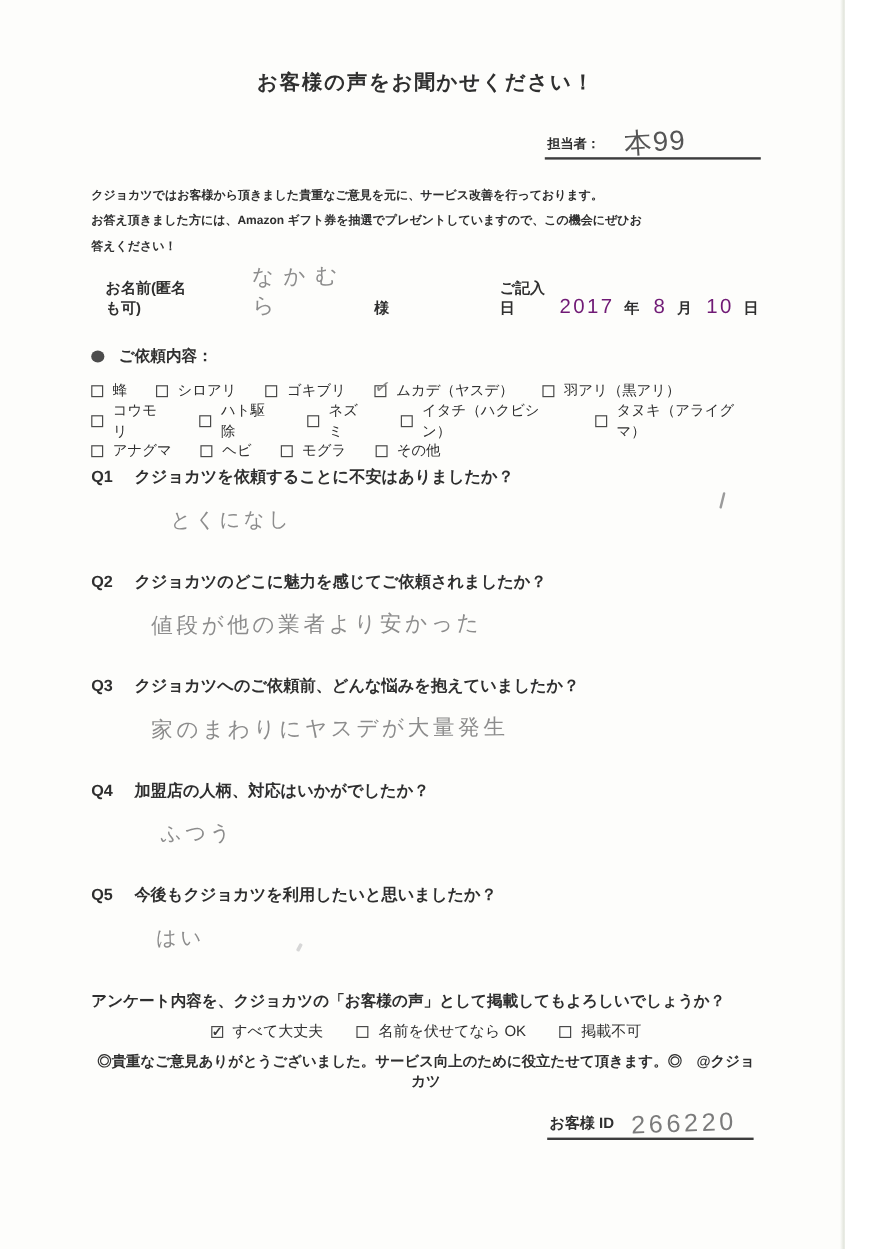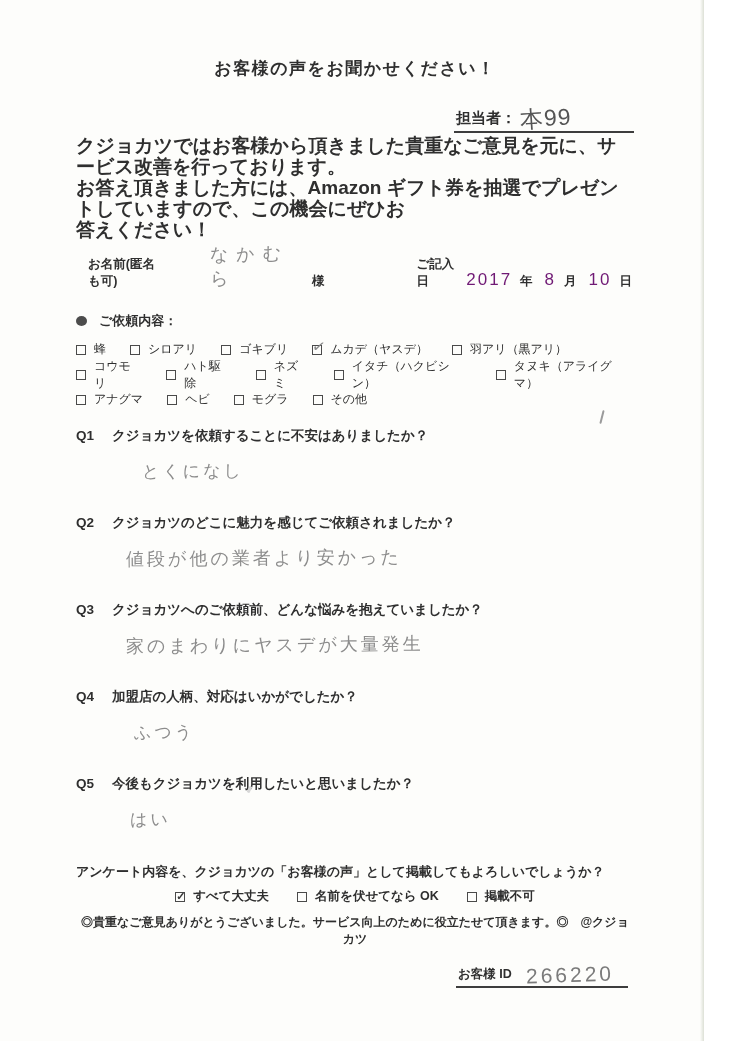--- a/index.html
+++ b/index.html
@@ -29,7 +29,7 @@
     position:relative; display:inline-block; min-width:180px;
     border-bottom:2px solid #3d3d3d; padding:0 6px 3px 2px;
   }
-  .staff-label { font-weight:bold; font-size:15px; }
+  .staff-label { font-weight:bold; font-size:11px; }
   .hw { color:#8b8b8b; font-style:normal; }
   .staff-sig {
     position:absolute; left:66px; bottom:-3px;

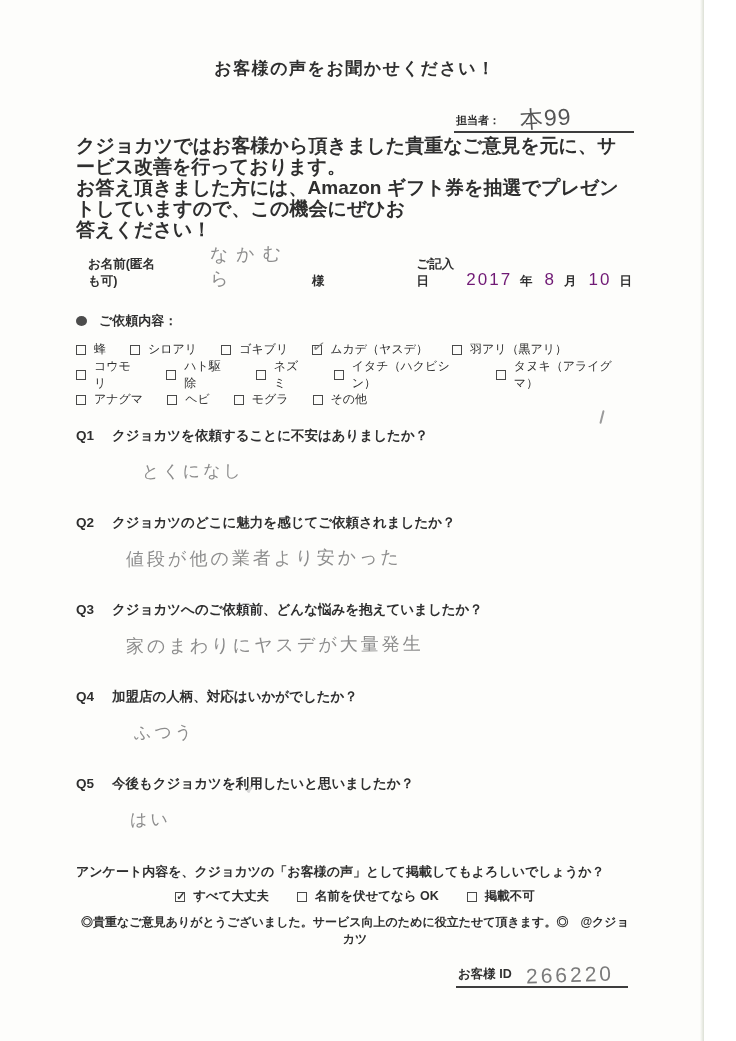--- a/index.html
+++ b/index.html
@@ -37,7 +37,7 @@
     letter-spacing:1px; white-space:nowrap;
   }
   
-  .intro { margin-top:2px; font-size:19px; line-height:21px; font-weight:bold; }
+  .intro { margin-top:20px; font-size:10px; line-height:21px; font-weight:bold; }
   
   .info-row {
     margin-top:22px; display:flex; align-items:flex-end;

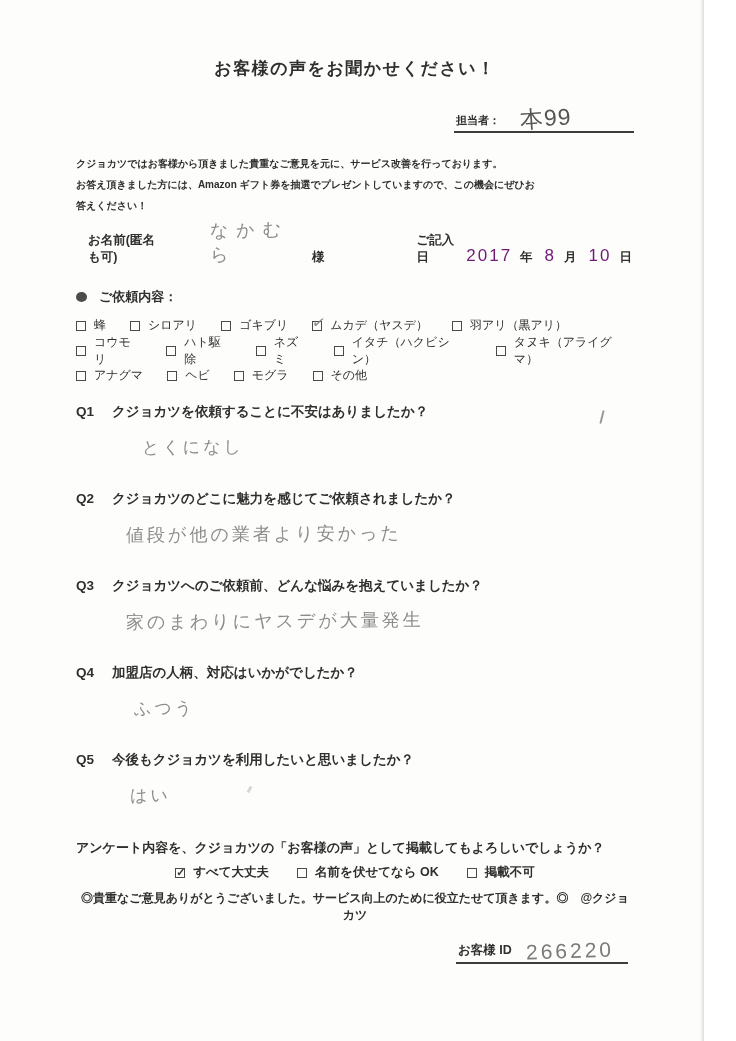--- a/index.html
+++ b/index.html
@@ -68,7 +68,7 @@
     font-size:11px; color:#3a3a3a; font-weight:bold;
   }
   
-  .questions { margin-top:14px; }
+  .questions { margin-top:0; }
   .qblock { margin-bottom:25px; }
   .qline { display:flex; font-size:13.5px; font-weight:bold; line-height:19px; }
   .qno { width:36px; flex:none; }

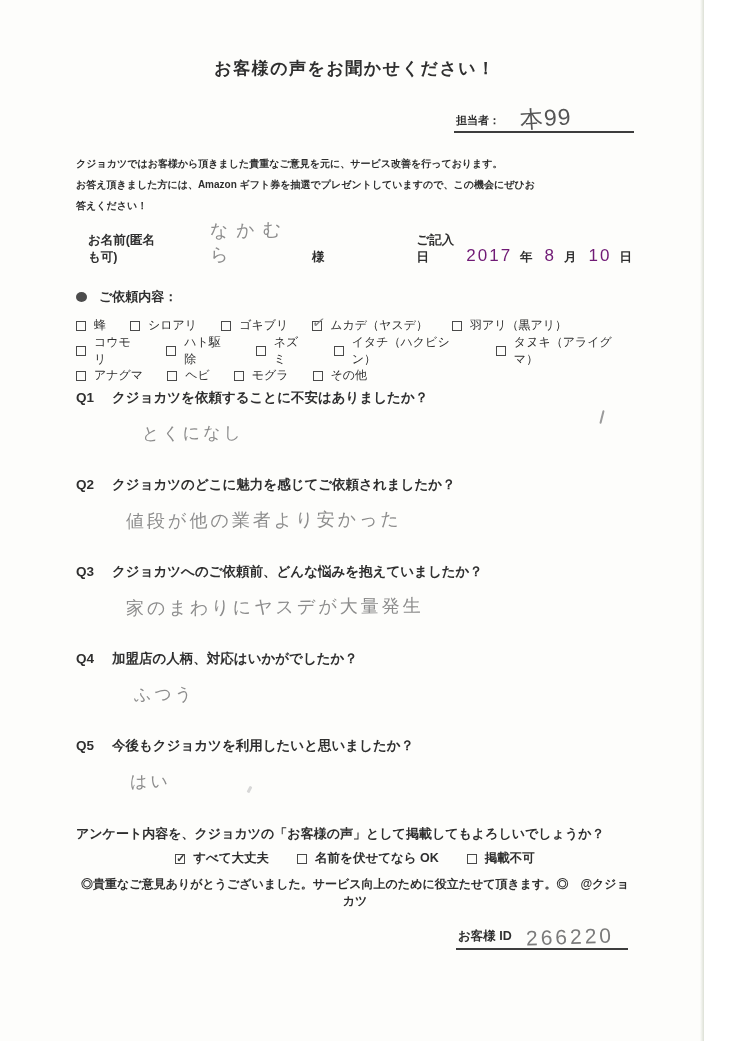--- a/index.html
+++ b/index.html
@@ -86,7 +86,7 @@
   .f-question { font-size:13px; font-weight:bold; line-height:19px; }
   .f-options {
     margin-top:7px; display:flex; justify-content:center;
-    column-gap:28px; font-size:12.5px; font-weight:bold; height:18px; align-items:flex-start;
+    column-gap:28px; font-size:12.5px; font-weight:normal; height:18px; align-items:flex-end;
   }
   .f-thanks { margin-top:8px; font-size:12px; font-weight:bold; text-align:center; line-height:17px; }
   .f-idrow { display:flex; justify-content:flex-end; margin-top:6px; height:34px; align-items:flex-end; padding-right:6px; }

